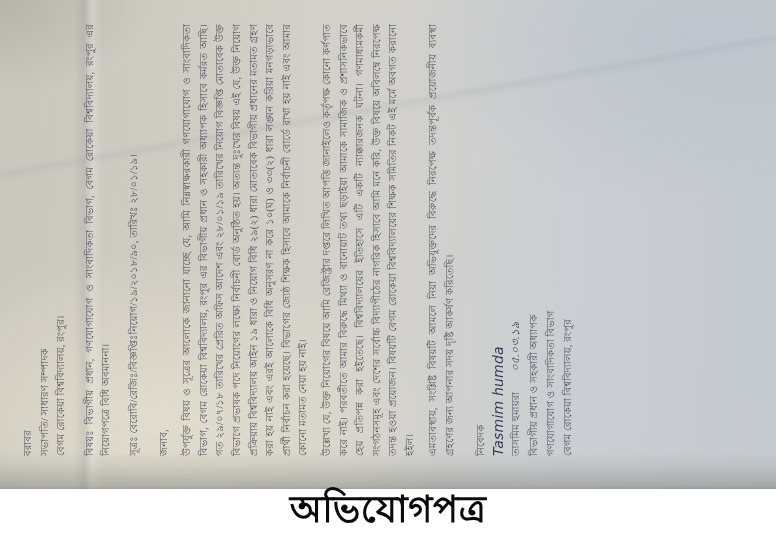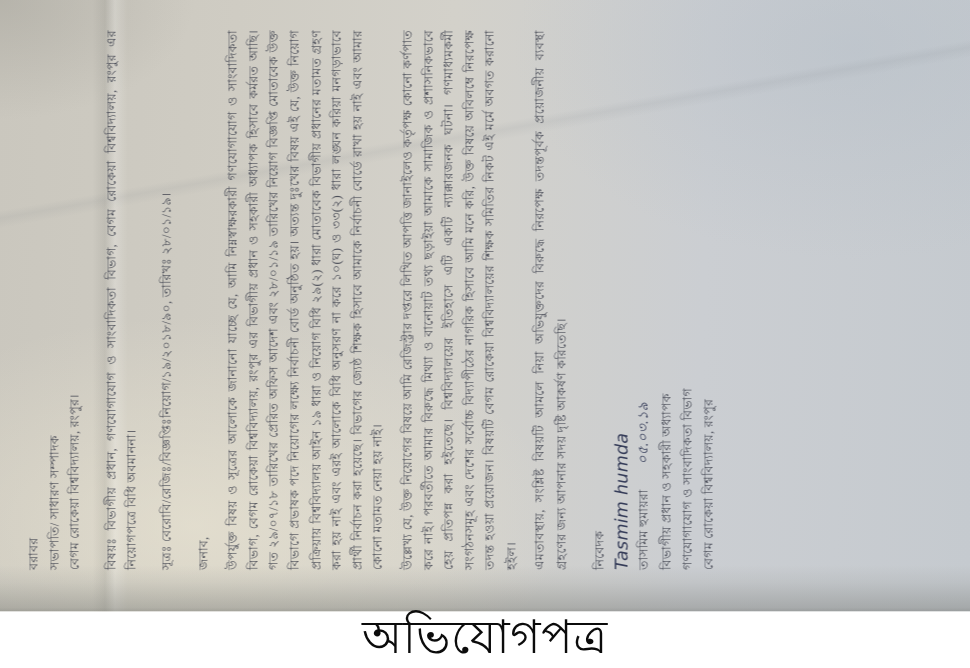--- a/index.html
+++ b/index.html
@@ -51,7 +51,7 @@
   .caption{
     position:absolute;left:0;right:0;top:489px;height:45px;
     display:flex;align-items:center;justify-content:center;
-    font-size:37px;font-weight:400;color:#0b0b0b;letter-spacing:.5px;border-radius:19px;
+    font-size:37px;font-weight:700;color:#0b0b0b;letter-spacing:.5px;border-radius:19px;
   }
 </style>
 </head>

